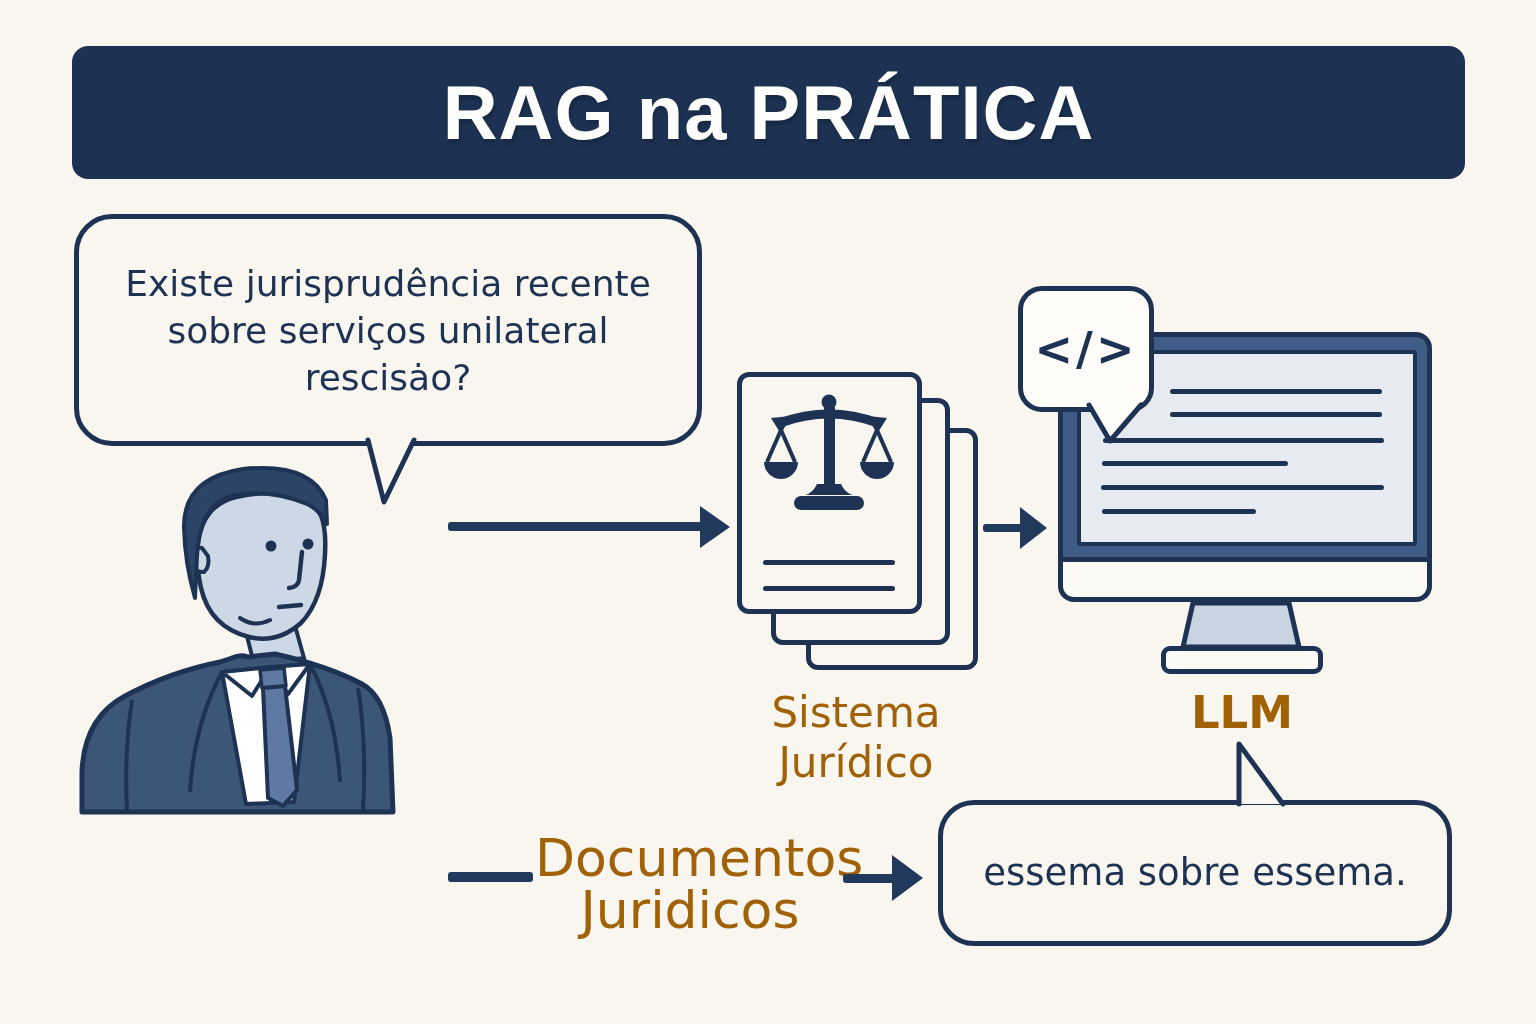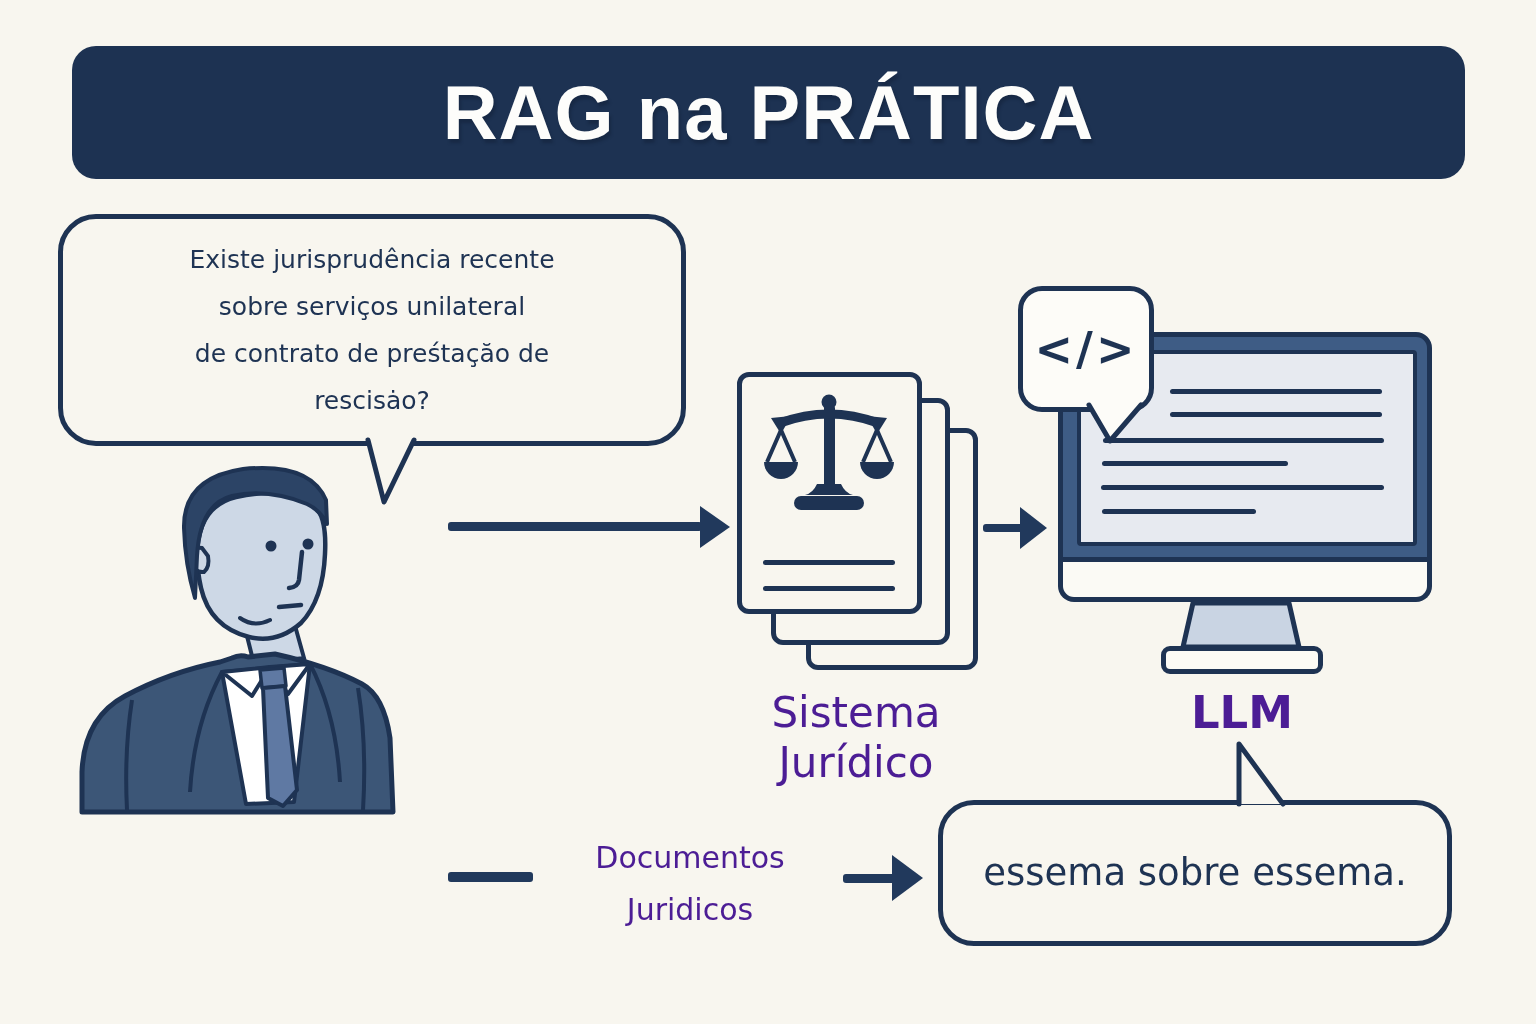--- a/index.html
+++ b/index.html
@@ -18,7 +18,7 @@
   
   .banner {
     left: 72px; top: 46px; width: 1393px; height: 133px;
-    background: #1d3252; border-radius: 24px;
+    background: #1d3252; border-radius: 16px;
     display: flex; align-items: center; justify-content: center; text-align: right;
   }
   .banner h1 {

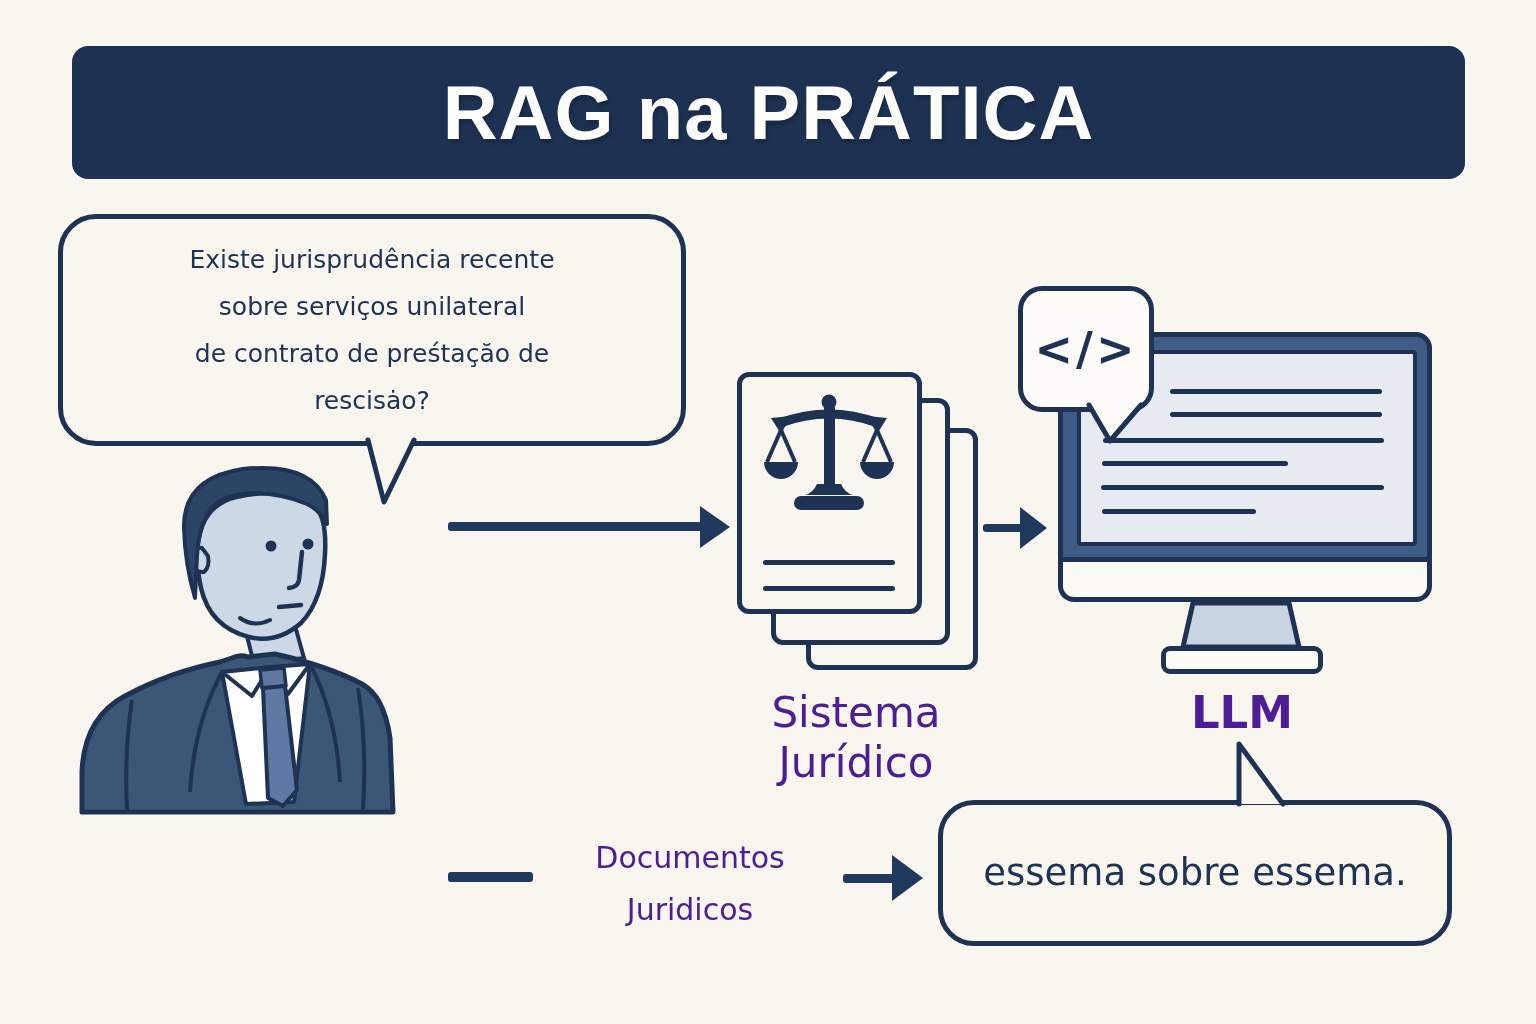--- a/index.html
+++ b/index.html
@@ -36,8 +36,8 @@
     text-align: center; z-index: 20;
   }
   .q-bubble {
-    left: 58px; top: 214px; width: 628px; height: 232px;
-    border-radius: 38px; font-size: 25px; line-height: 47px;
+    left: 74px; top: 214px; width: 628px; height: 232px;
+    border-radius: 38px; font-size: 36px; line-height: 47px;
   }
   .a-bubble {
     left: 938px; top: 800px; width: 514px; height: 146px;

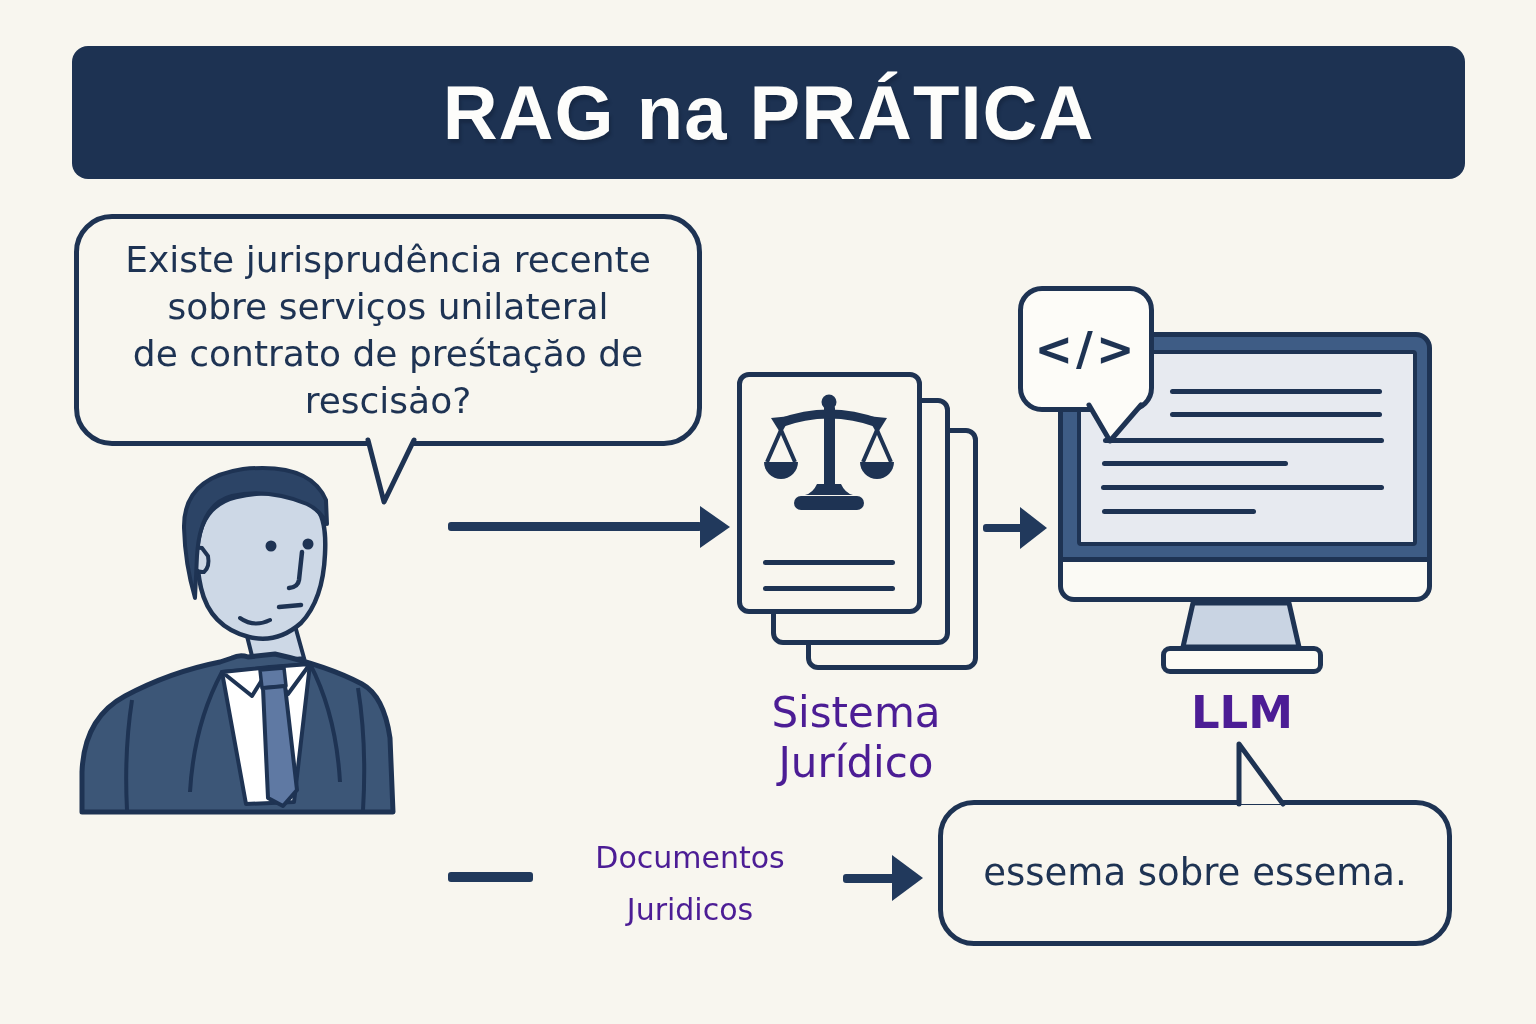--- a/index.html
+++ b/index.html
@@ -103,7 +103,6 @@
   <div class="abs bubble q-bubble">
     <div>Existe jurisprudência recente</div>
     <div>sobre serviços unilateral</div>
-    <div>de contrato de preśtaçăo de</div>
     <div>rescisȧo?</div>
   </div>
   <svg class="abs tail" style="left:362px; top:438px;" width="58" height="70">

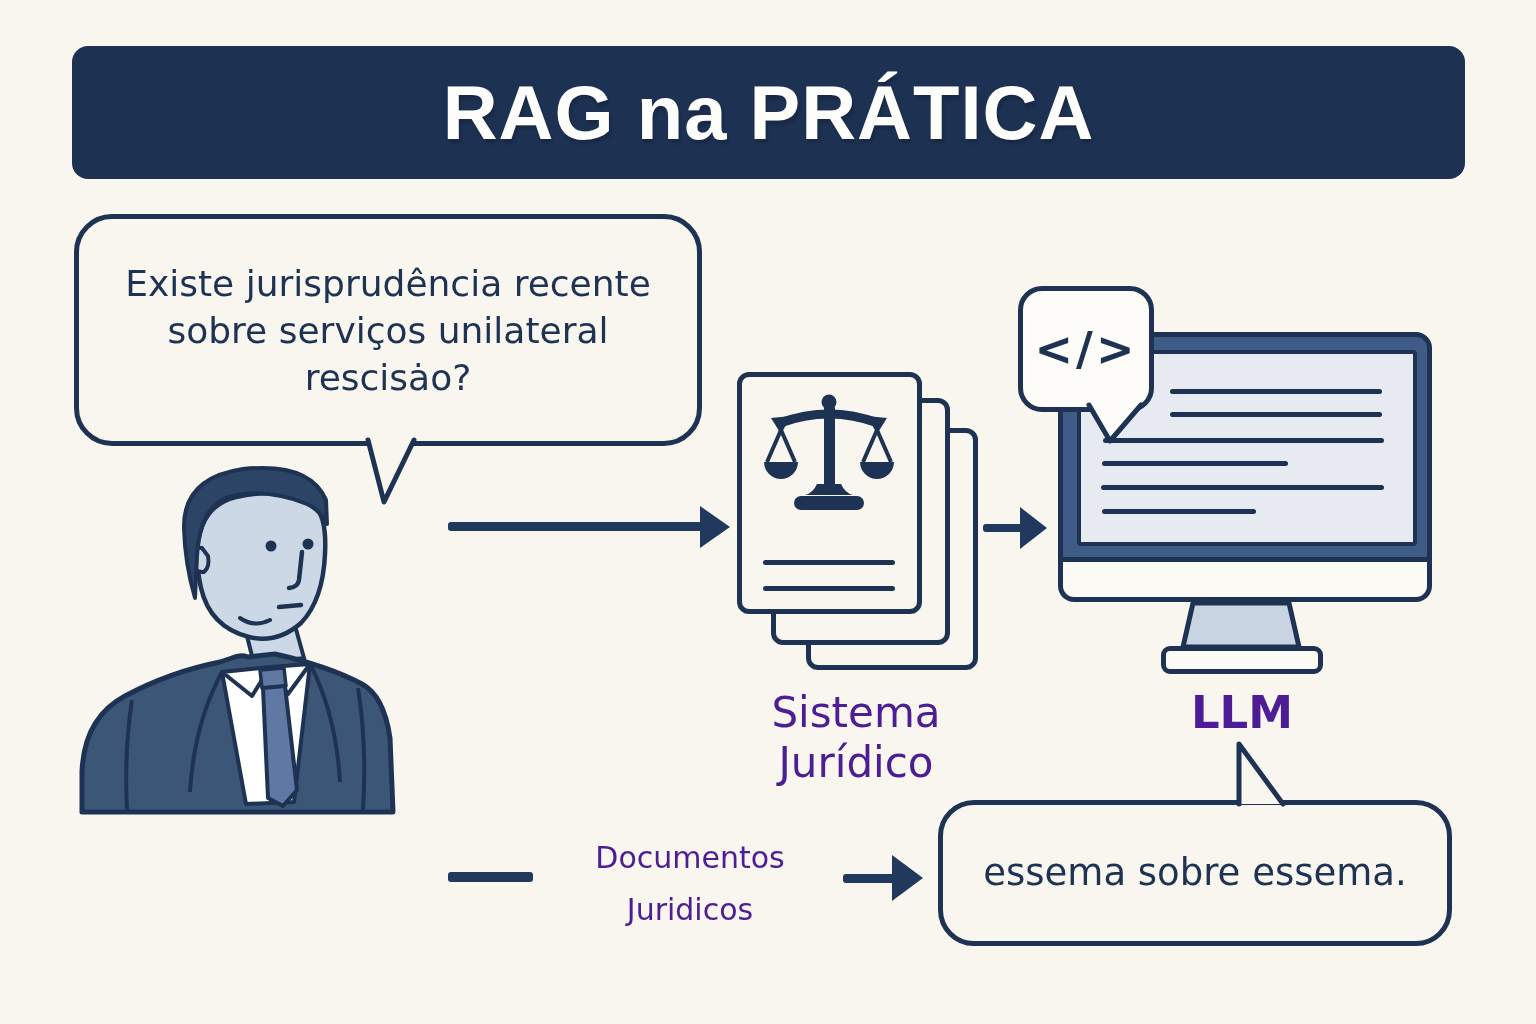--- a/index.html
+++ b/index.html
@@ -46,7 +46,7 @@
   .tail { z-index: 21; overflow: visible; }
 
   
-  .lbl { text-align: center; color: #4c1d95; }
+  .lbl { text-align: center; color: #a16207; }
   .lbl-pesquisa { left: 93px; top: 840px; width: 330px; font-size: 40px; font-weight: bold; }
   .lbl-sistema  { left: 736px; top: 688px; width: 240px; font-size: 42px; line-height: 50px; }
   .lbl-llm      { left: 1177px; top: 686px; width: 130px; font-size: 45px; font-weight: bold; }

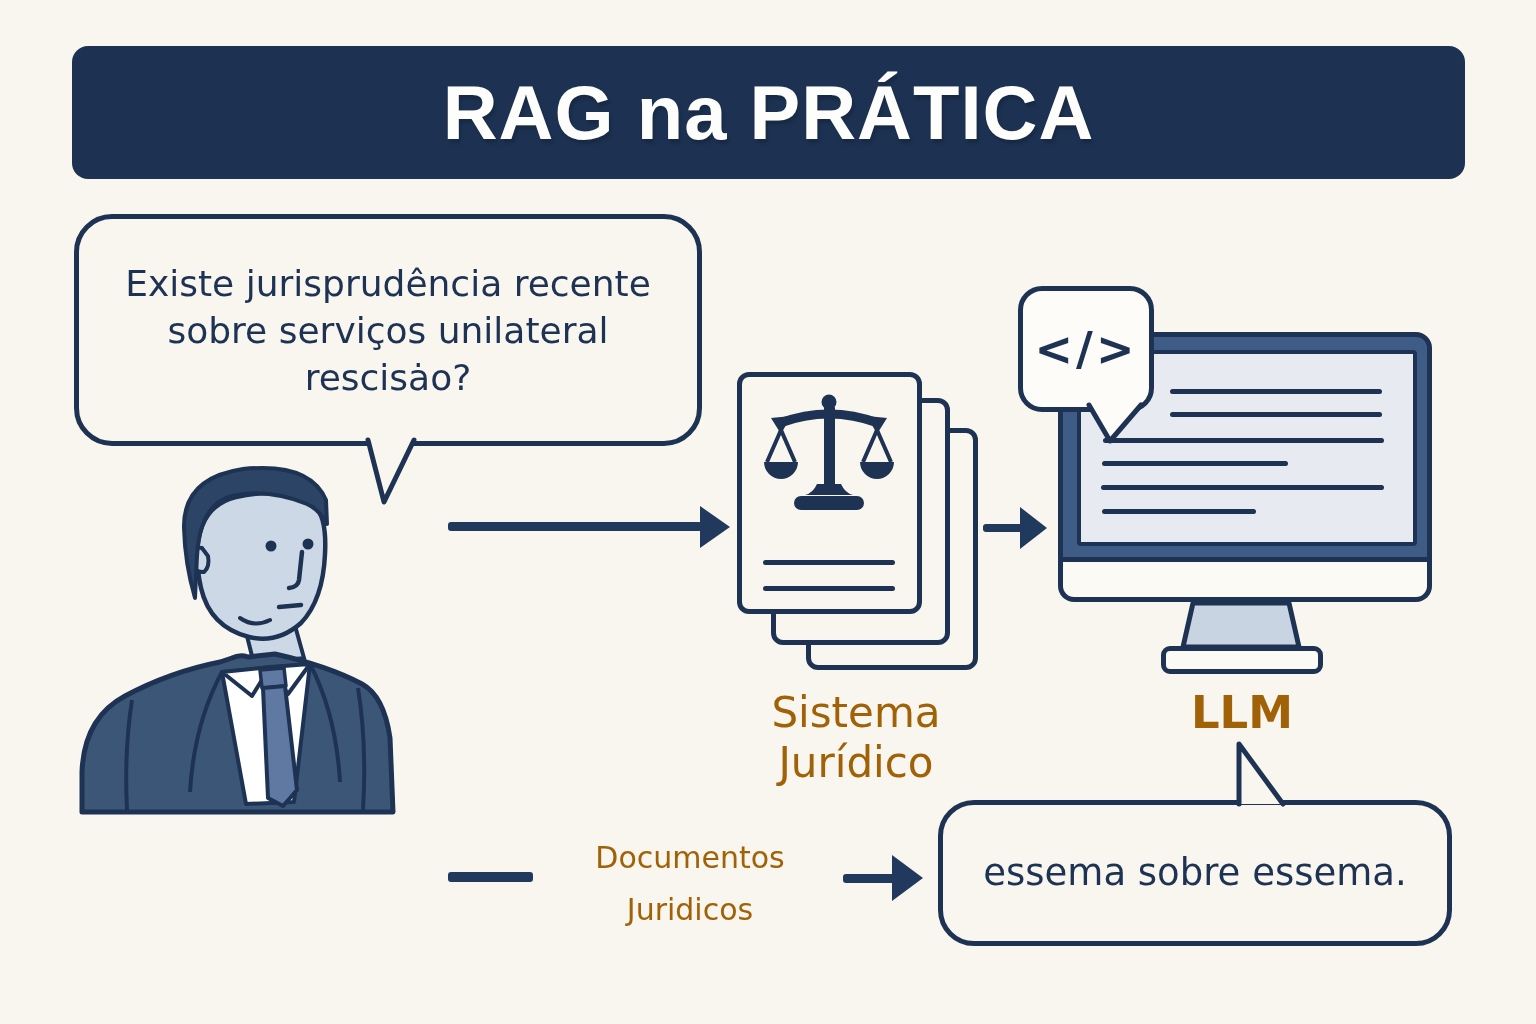--- a/index.html
+++ b/index.html
@@ -50,7 +50,7 @@
   .lbl-pesquisa { left: 93px; top: 840px; width: 330px; font-size: 40px; font-weight: bold; }
   .lbl-sistema  { left: 736px; top: 688px; width: 240px; font-size: 42px; line-height: 50px; }
   .lbl-llm      { left: 1177px; top: 686px; width: 130px; font-size: 45px; font-weight: bold; }
-  .lbl-docs     { left: 535px; top: 832px; width: 310px; font-size: 30px; line-height: 52px; }
+  .lbl-docs     { left: 535px; top: 832px; width: 310px; font-size: 52px; line-height: 52px; }
 
   
   .hline { background: #21395c; border-radius: 3px; }

